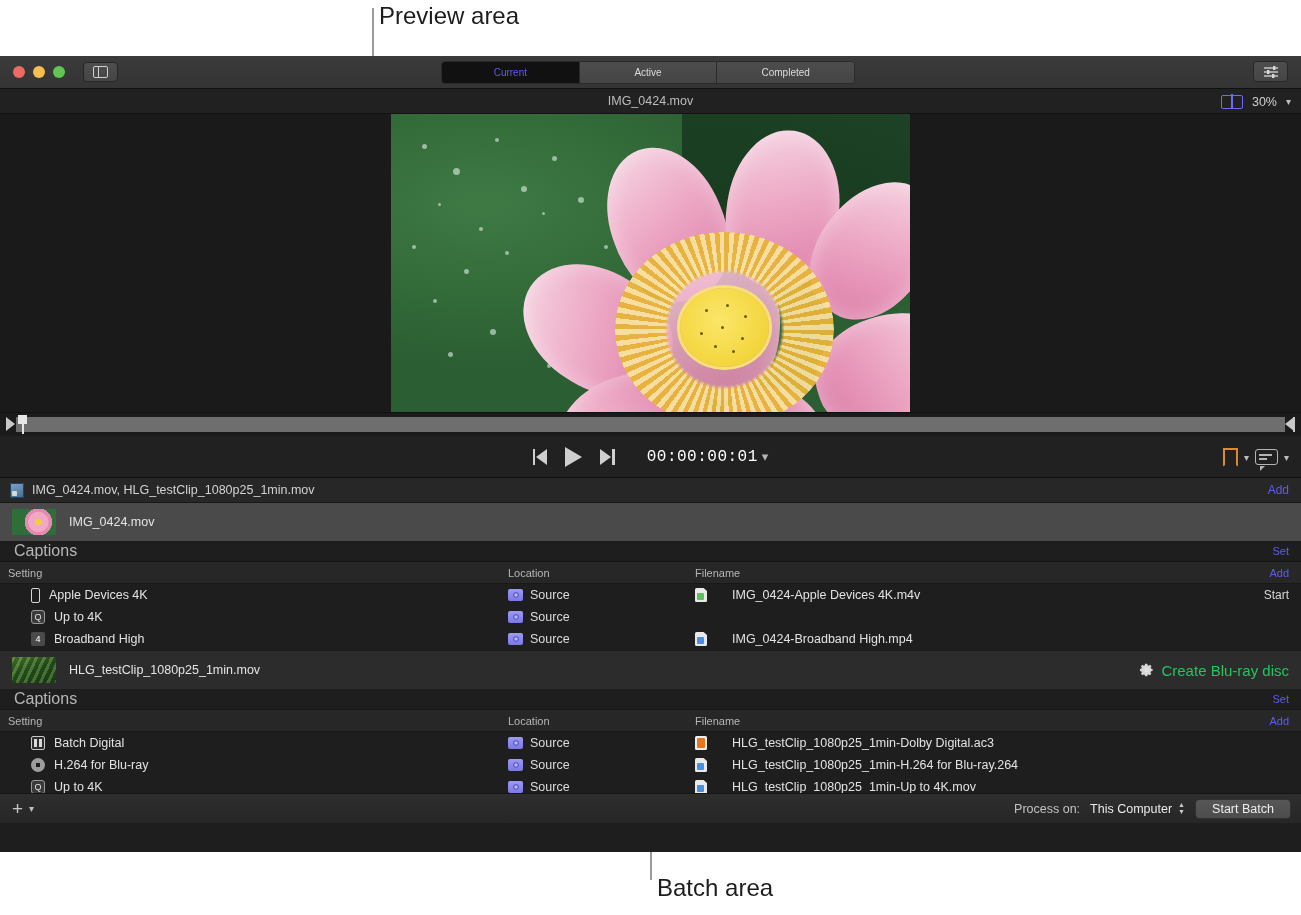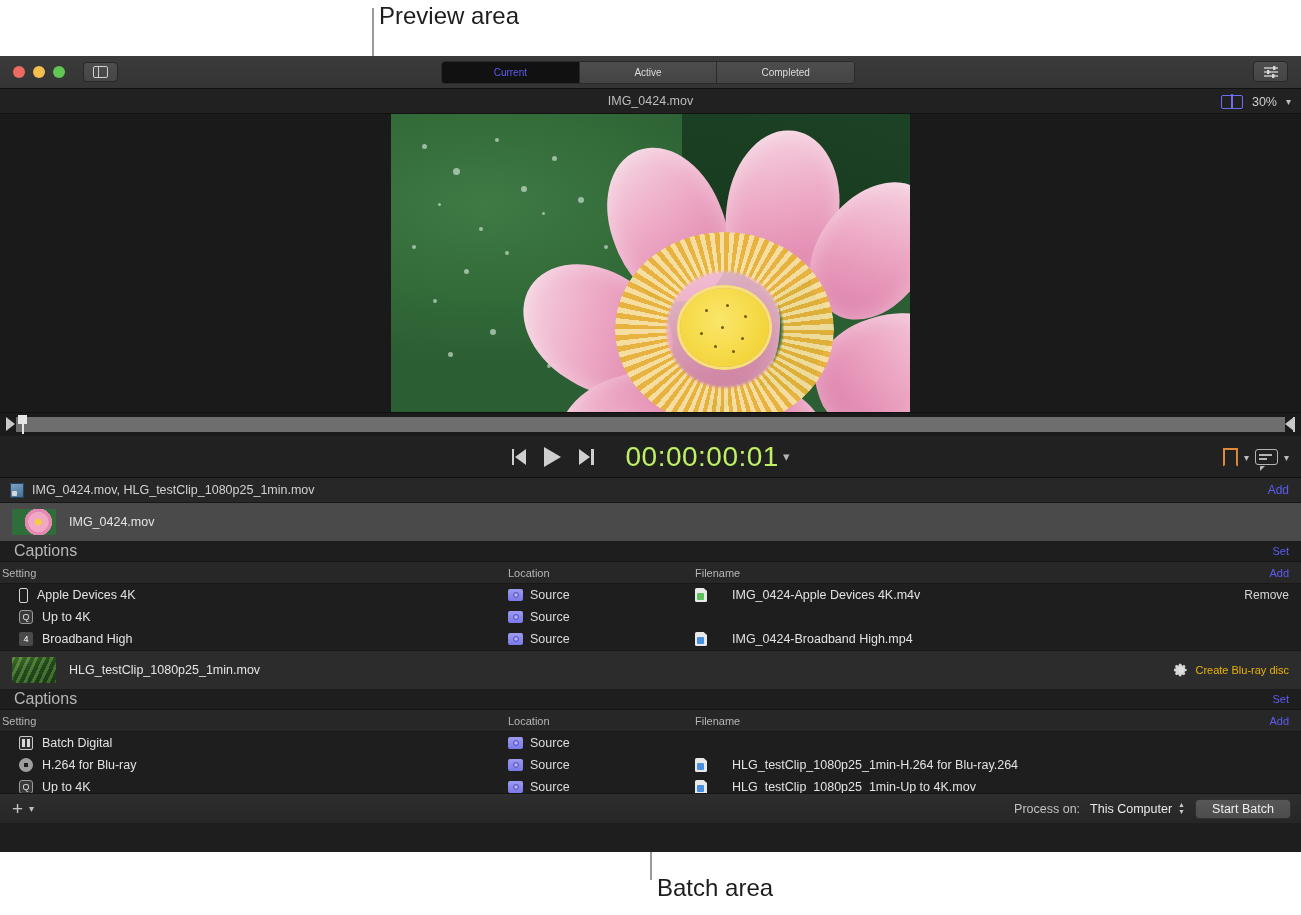--- a/index.html
+++ b/index.html
@@ -148,7 +148,7 @@
   .glyph-next { width:0;height:0;border-left:11px solid #cfcfcf;border-top:8px solid transparent;border-bottom:8px solid transparent;}
   .glyph-bar { width:2.5px; height:16px; background:#cfcfcf; }
   .glyph-play { width:0;height:0;border-left:17px solid #cfcfcf;border-top:10px solid transparent;border-bottom:10px solid transparent;}
-  .timecode { font-size:28px; color:#bef264; font-family:Liberation Sans, sans-serif; letter-spacing:.5px; }
+  .timecode { font-size:16px; color:#ffffff; font-family:Liberation Mono, monospace; letter-spacing:.5px; }
   .tc-chev { color:#b5b5b5; font-size:13px; margin-left:4px; }
   .tp-right { position:absolute; right:12px; top:0; height:42px; display:flex; align-items:center; gap:6px; }
   .marker-ico { width:15px; height:19px; border:2px solid #e08a38; border-bottom:none;

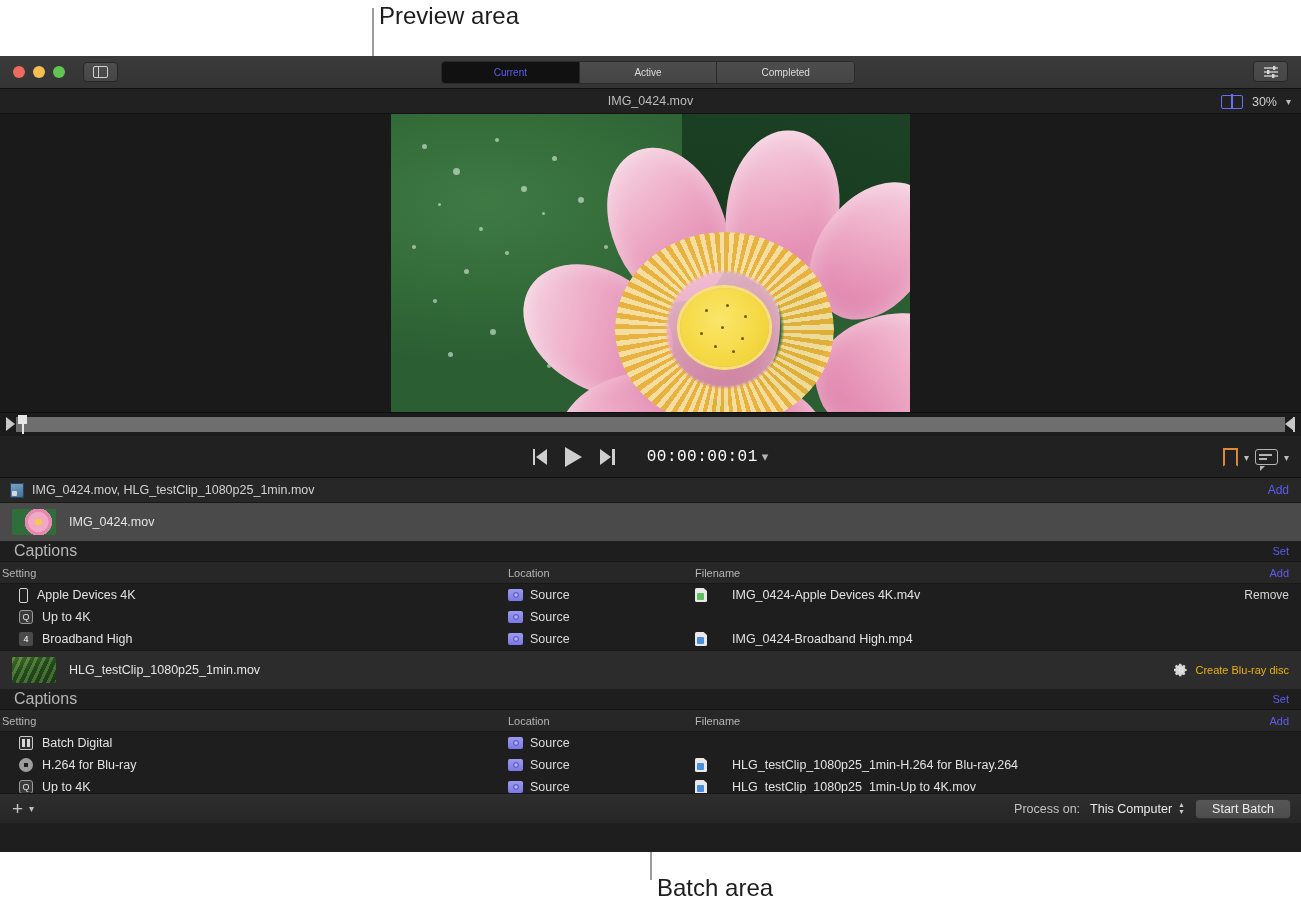--- a/index.html
+++ b/index.html
@@ -199,7 +199,7 @@
     height: 22px; display:flex; align-items:center; background:#272727;
     border-bottom:1px solid #181818; position:relative; font-size:11px; color:#b6b6b6;
   }
-  .c-setting { width: 508px; padding-left:2px; }
+  .c-setting { width: 508px; padding-left:8px; }
   .c-location { width: 187px; }
   .c-filename { flex:1; }
   .ch-add { position:absolute; right:12px; font-size:11px; color:#5e5cf0; }

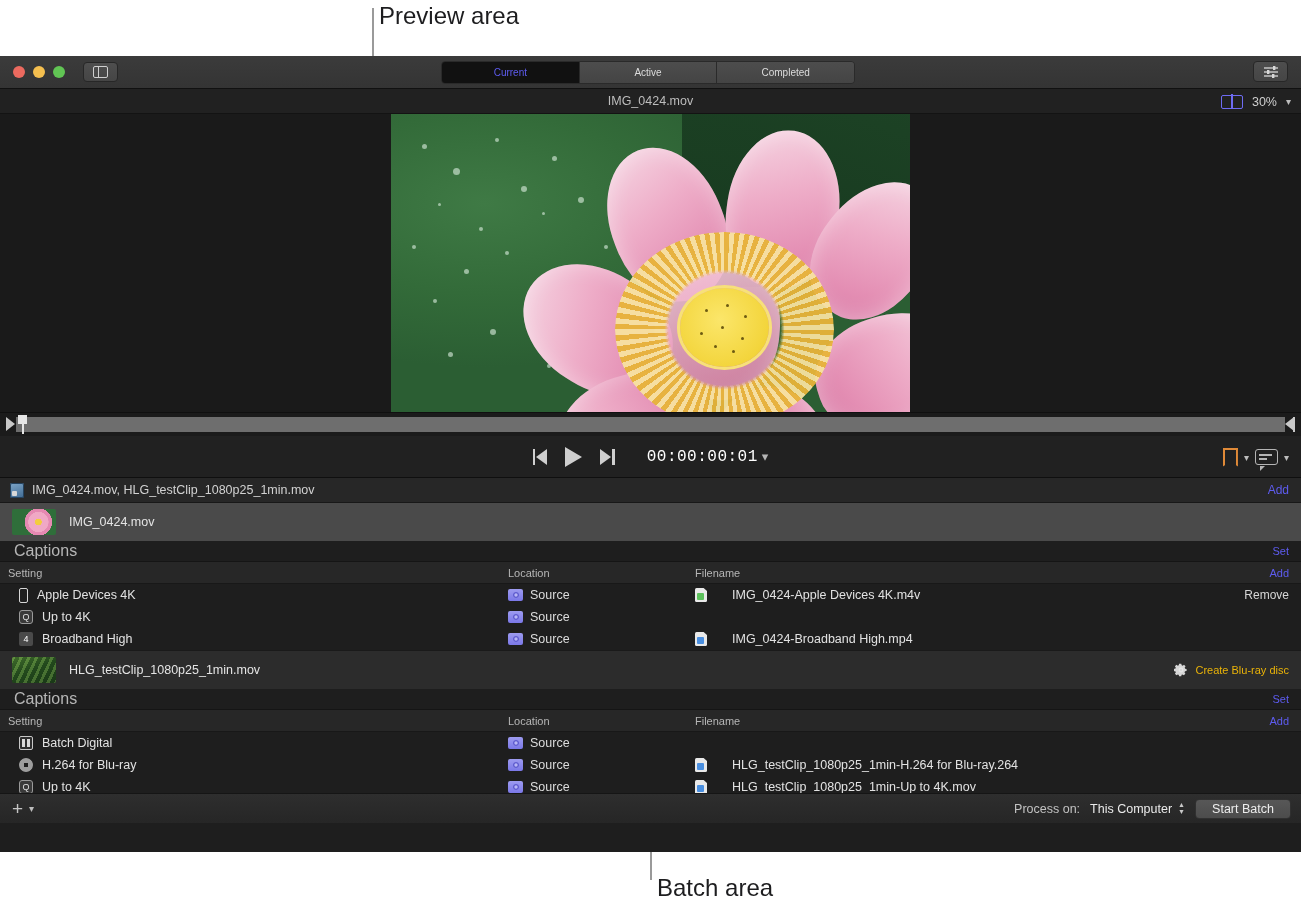--- a/index.html
+++ b/index.html
@@ -205,7 +205,7 @@
   .ch-add { position:absolute; right:12px; font-size:11px; color:#5e5cf0; }
 
   .row { height: 22px; display:flex; align-items:center; position:relative; background:#1e1e1e; font-size:12.5px; color:#e2e2e2; }
-  .row .c-setting { display:flex; align-items:center; gap:9px; padding-left:19px; }
+  .row .c-setting { display:flex; align-items:center; gap:9px; padding-left:31px; }
   .row .c-location { display:flex; align-items:center; gap:7px; }
   .row .c-filename { display:flex; align-items:center; gap:25px; }
   .row-remove { position:absolute; right:12px; font-size:12px; color:#d6d6d6; }

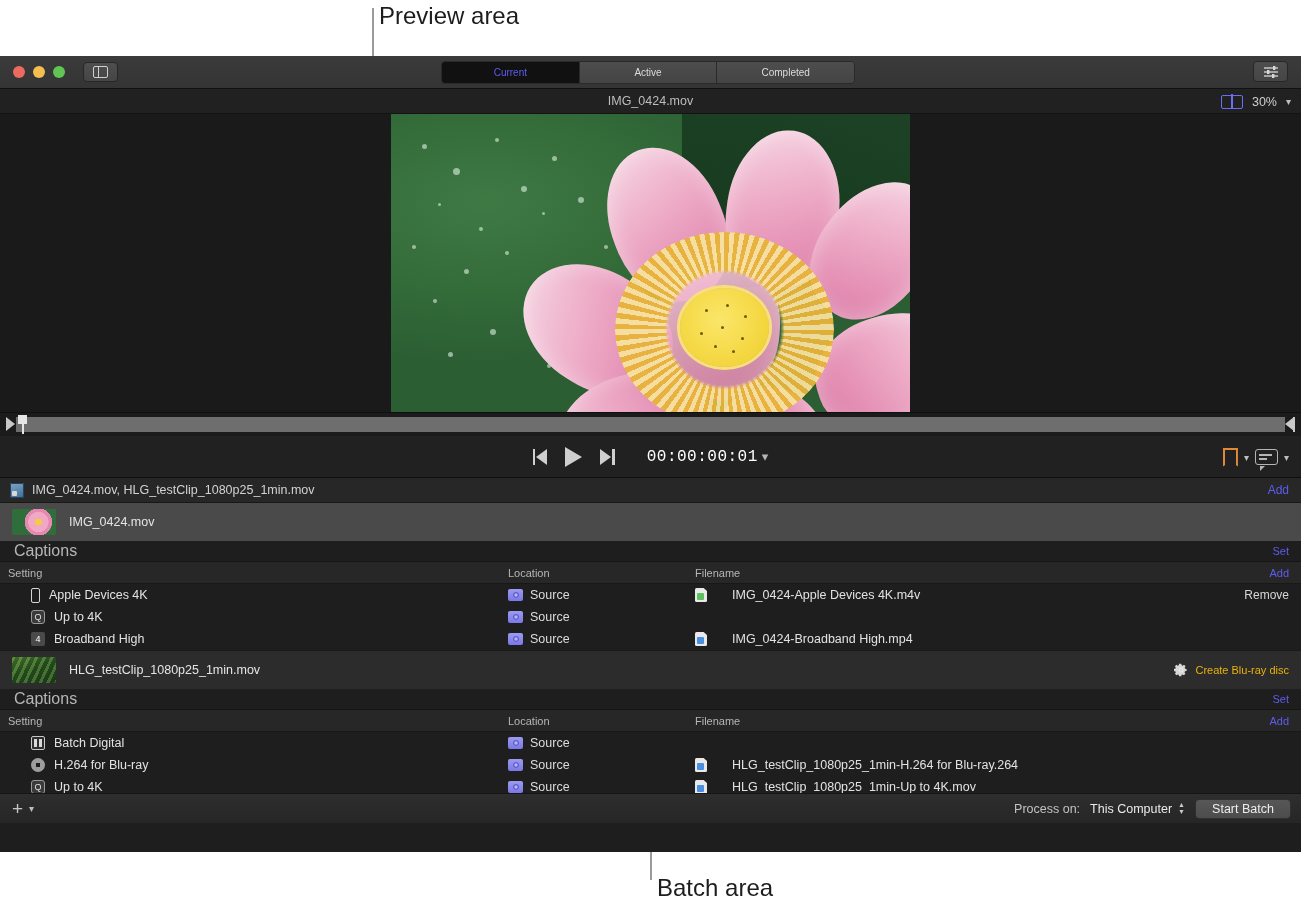--- a/index.html
+++ b/index.html
@@ -445,7 +445,7 @@
               </span>
             <span>IMG_0424-Apple Devices 4K.m4v</span>
           </div>
-          <div class="row-remove">Remove</div>
+          <div class="row-remove">Start</div>
         </div>
 
         <div class="row">

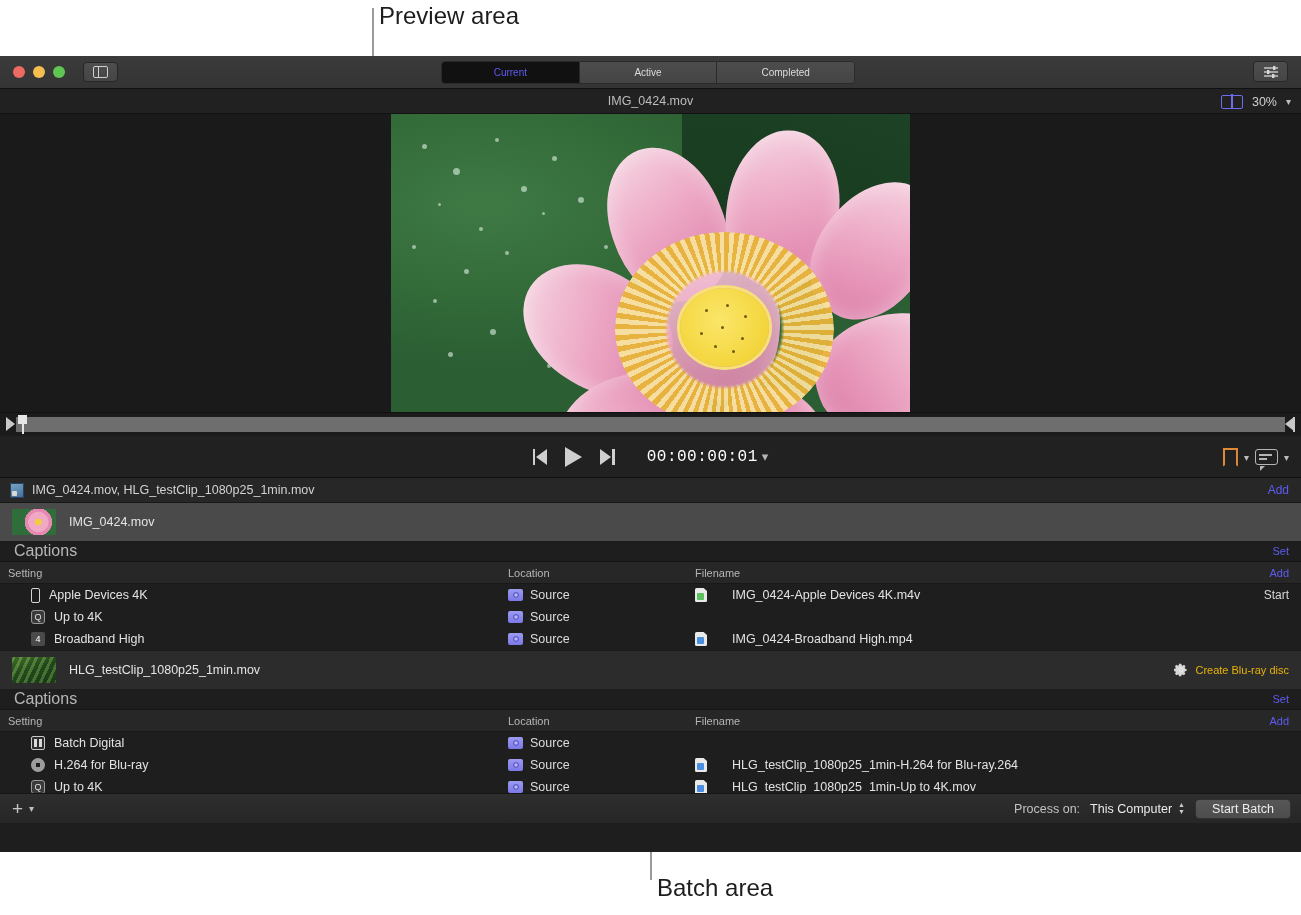--- a/index.html
+++ b/index.html
@@ -185,7 +185,7 @@
     background: repeating-linear-gradient(115deg, rgba(140,190,90,.35) 0 3px, rgba(20,50,20,.25) 3px 7px);}
   .job-name { font-size:12.5px; color:#e4e4e4; margin-left:13px; }
   .bluray-btn { position:absolute; right:12px; display:flex; align-items:center; gap:7px; }
-  .bluray-label { font-size:11px; color:#eab308; }
+  .bluray-label { font-size:15px; color:#22c55e; }
   .gear { width:14px; height:14px; color:#e6e6e6; }
 
   .captions-row {

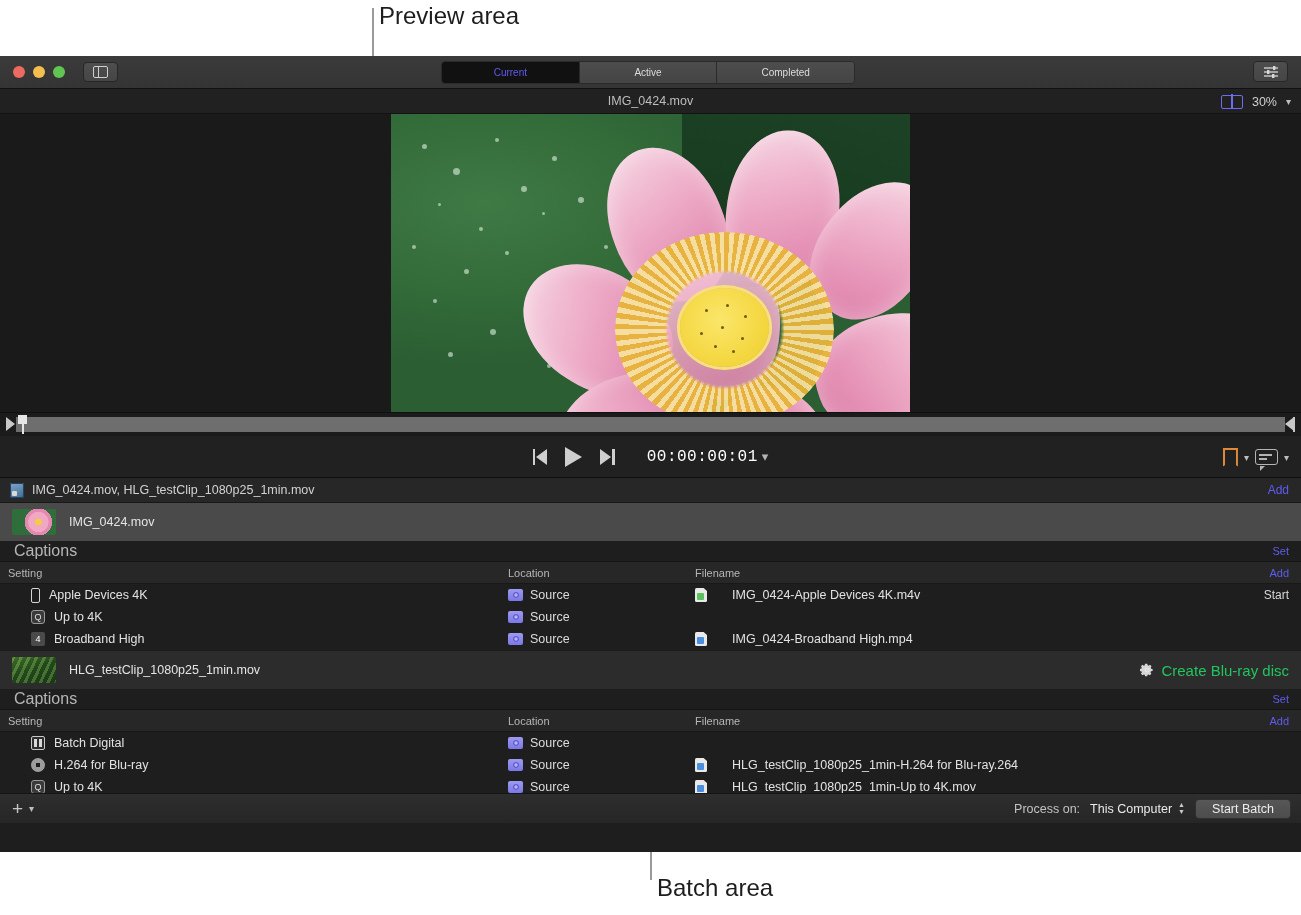--- a/index.html
+++ b/index.html
@@ -511,6 +511,10 @@
             <span class="ic-folder"></span>
             <span class="loc-text">Source</span>
           </div>
+          <div class="c-filename">
+            <span class="ic-ac3"></span>
+            <span>HLG_testClip_1080p25_1min-Dolby Digital.ac3</span>
+          </div>
         </div>
 
         <div class="row">

